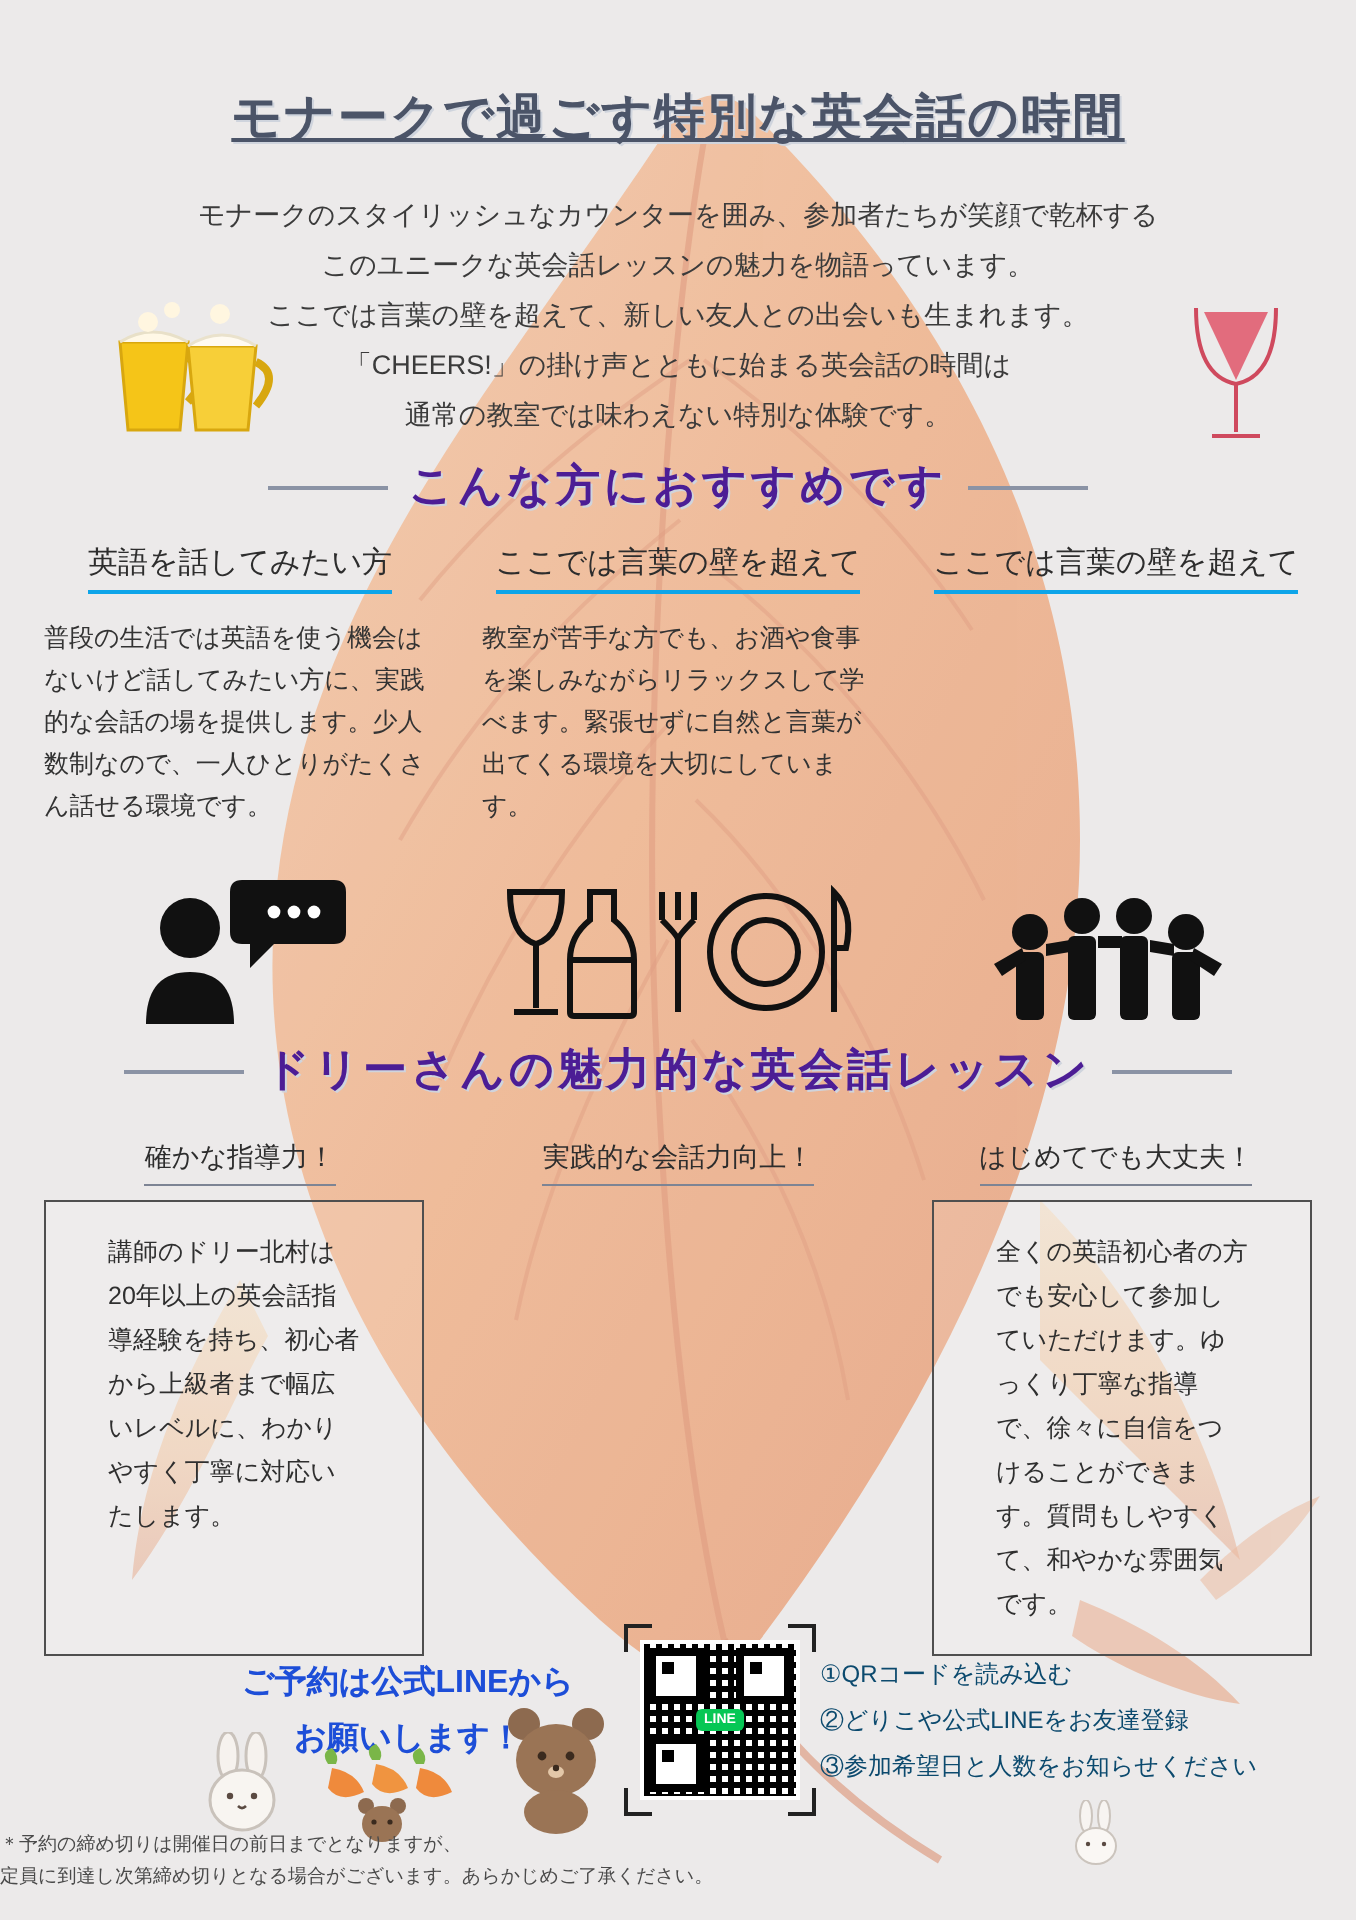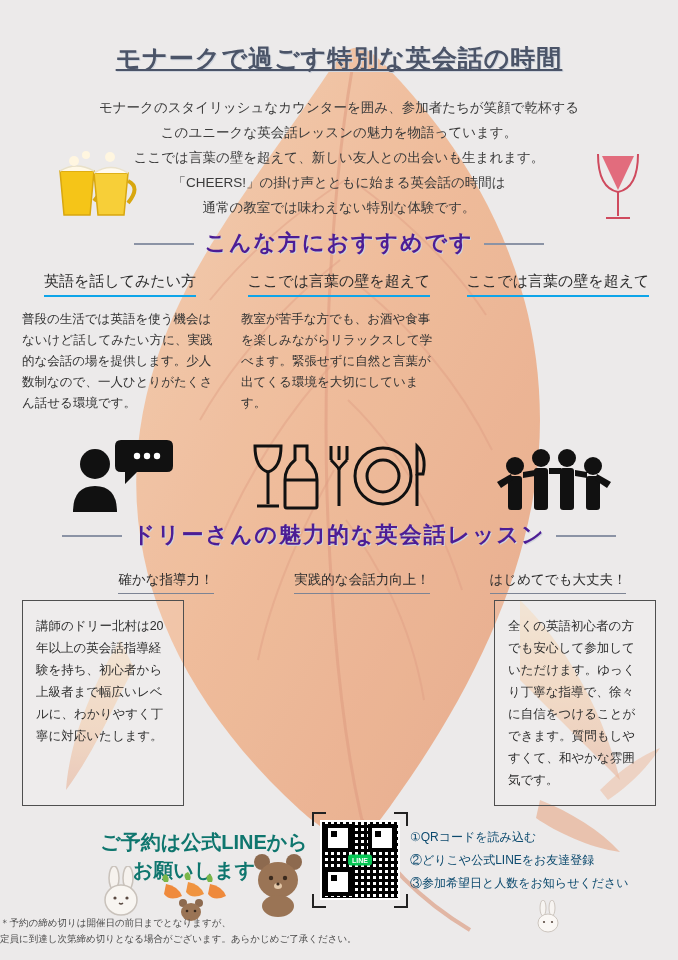--- a/index.html
+++ b/index.html
@@ -136,7 +136,7 @@
     left: 22px;
     width: 634px;
     display: flex;
-    justify-content: flex-end;
+    justify-content: space-between;
   }
   .card-head-cell {
     width: 196px;

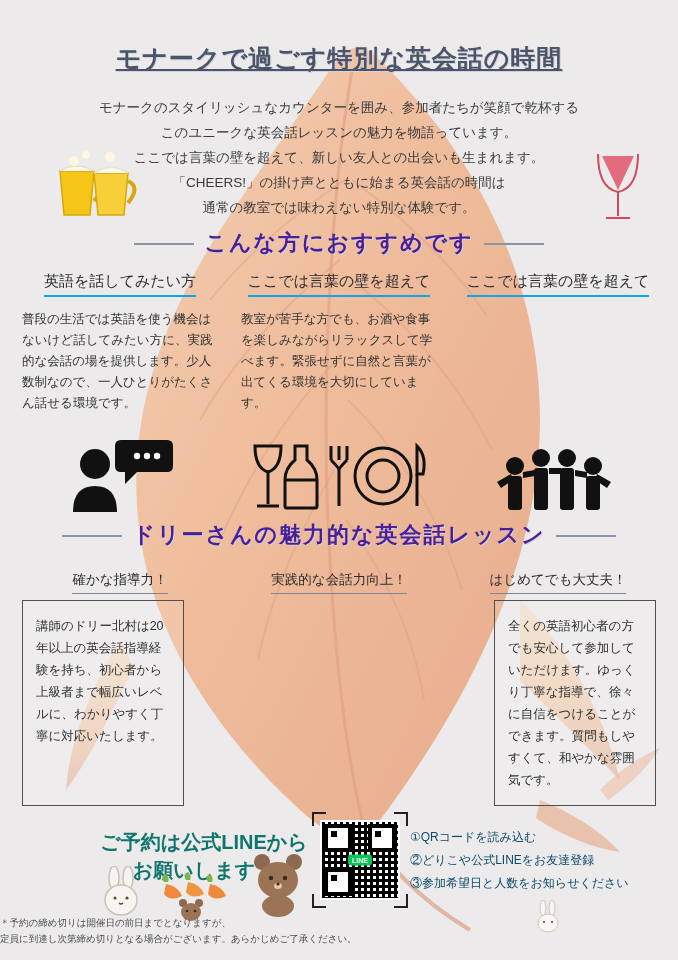--- a/index.html
+++ b/index.html
@@ -160,10 +160,10 @@
     justify-content: space-between;
   }
   .card {
-    width: 162px;
+    width: 190px;
     min-height: 168px;
     border: 1px solid #4f4f4f;
-    padding: 14px 13px;
+    padding: 14px 31px;
     font-size: 12.5px;
     line-height: 22px;
     color: #2f2f2f;

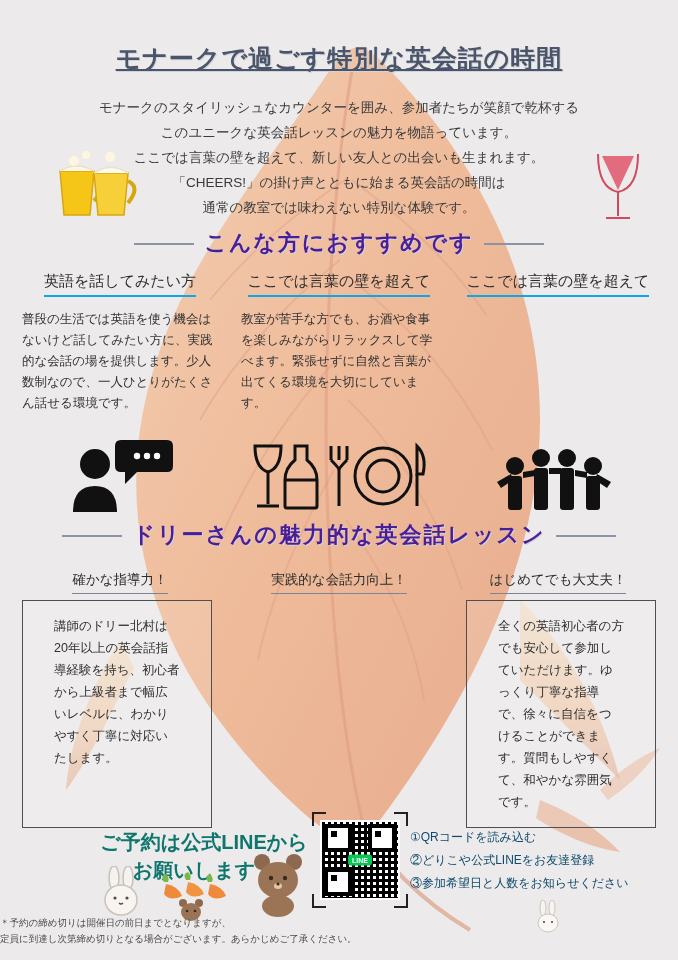--- a/index.html
+++ b/index.html
@@ -185,9 +185,9 @@
     top: 8px;
     width: 216px;
     text-align: center;
-    font-size: 20px;
+    font-size: 16px;
     font-weight: bold;
-    color: #0f766e;
+    color: #1d4ed8;
     line-height: 28px;
   }
   .qr {

